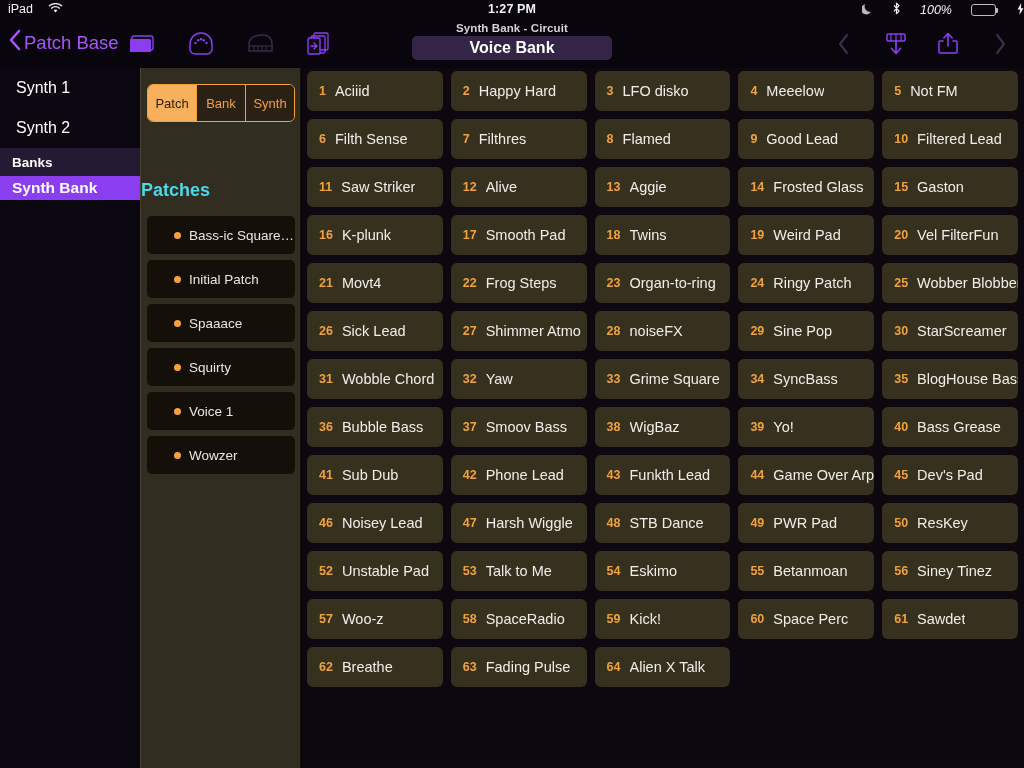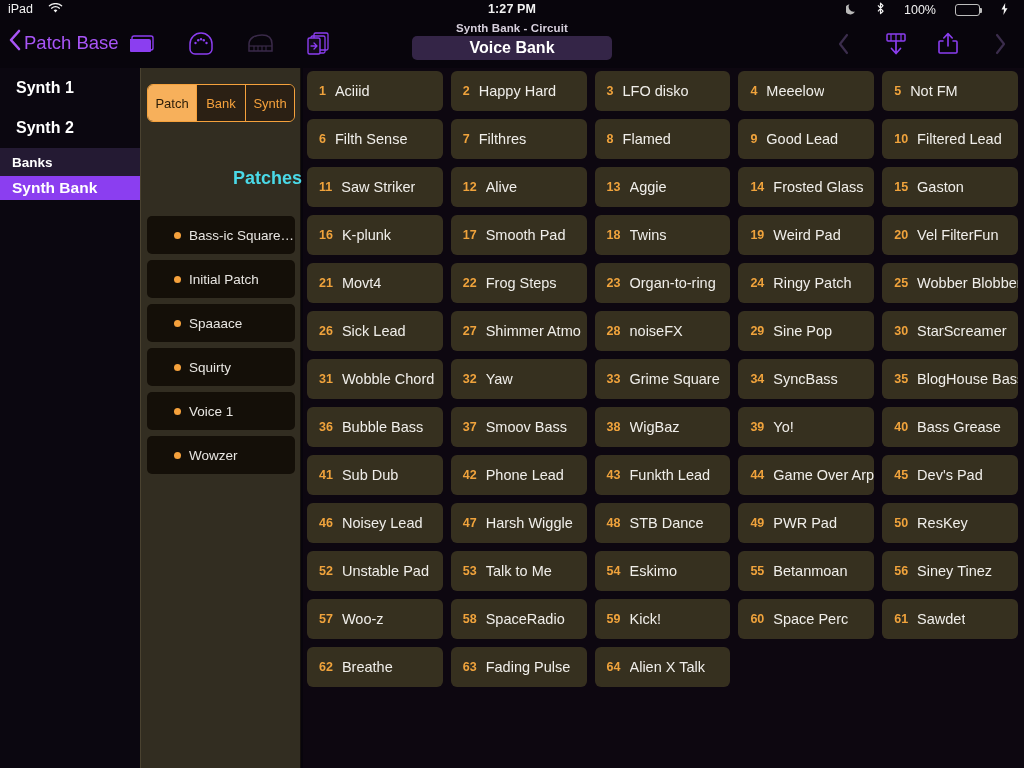--- a/index.html
+++ b/index.html
@@ -22,7 +22,7 @@
   }
   .sb-left { position: absolute; left: 8px; top: 2px; display: flex; align-items: center; gap: 15px; }
   .sb-center { position: absolute; left: 0; right: 0; top: 2px; text-align: center; font-weight: 600; letter-spacing: .1px;}
-  .sb-right { position: absolute; right: 16px; top: 2px; display: flex; align-items: center; gap: 19px; }
+  .sb-right { position: absolute; right: 0; top: 2px; display: flex; align-items: center; gap: 19px; font-style: italic; }
   .batt-shell {
     width: 25px; height: 12px; border: 1px solid #bdbdbd; border-radius: 3px;
     padding: 1px; display: inline-block; position: relative; top: 1px;

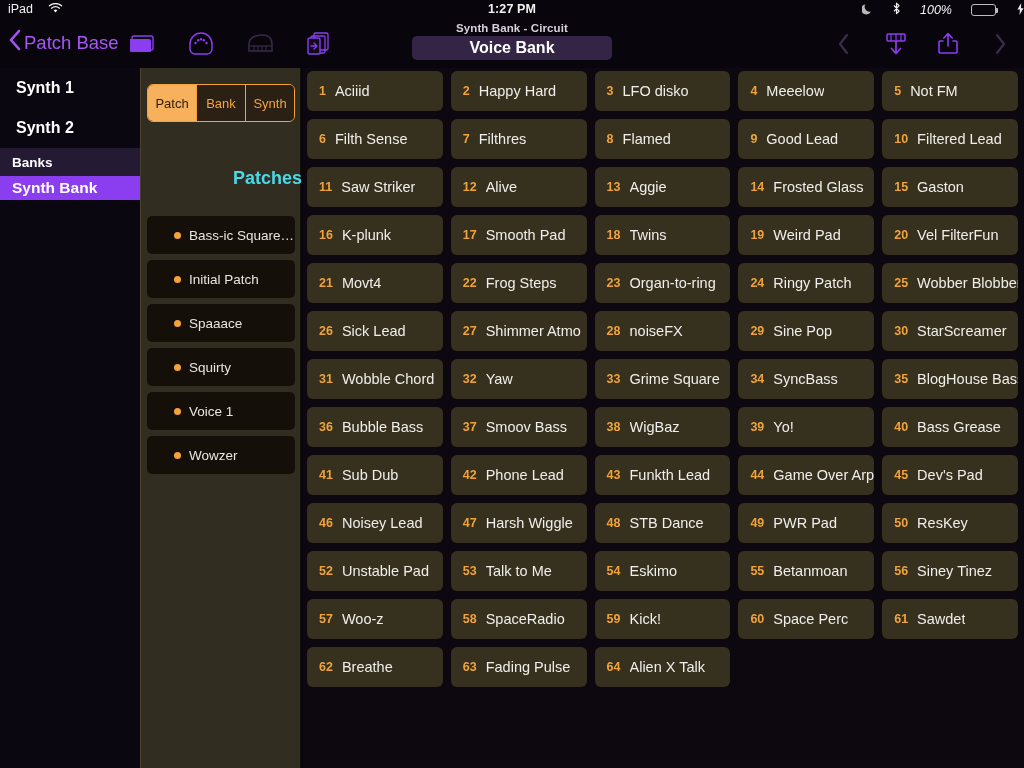--- a/index.html
+++ b/index.html
@@ -67,7 +67,7 @@
   }
   .side-item {
     height: 40px; display: flex; align-items: center; padding-left: 16px;
-    color: #ffffff; font-size: 16px; font-weight: 700; cursor: pointer;
+    color: #ffffff; font-size: 16px; font-weight: 400; cursor: pointer;
   }
   .side-group {
     height: 28px; display: flex; align-items: center; padding-left: 12px;

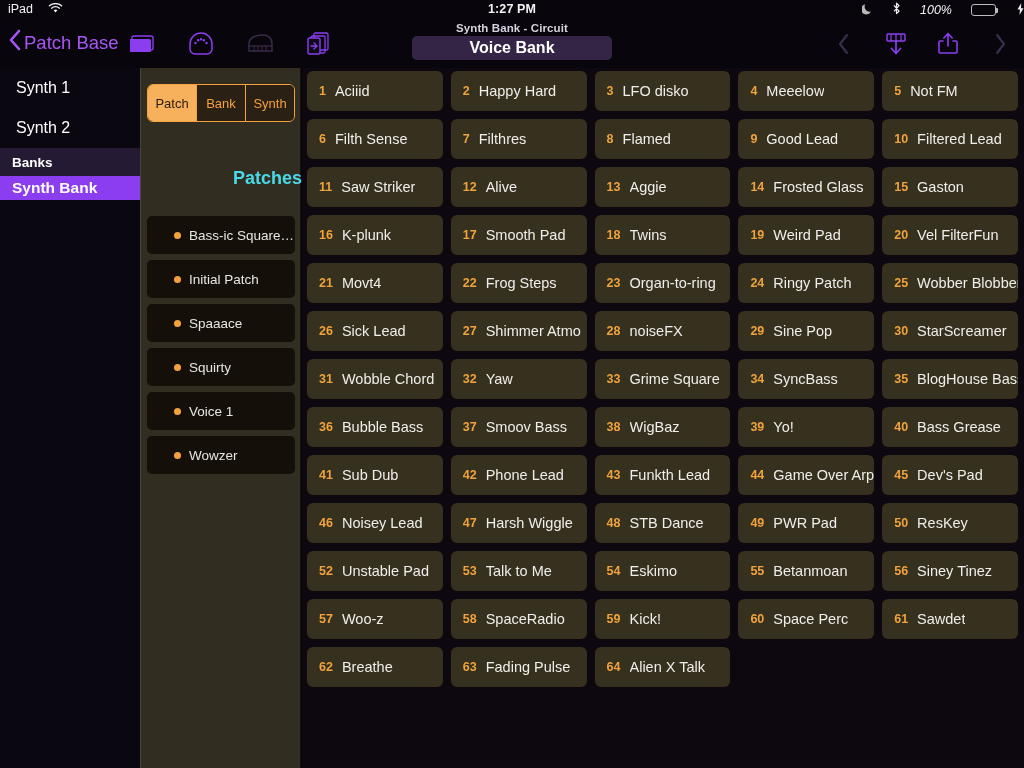--- a/index.html
+++ b/index.html
@@ -101,7 +101,7 @@
   .seg-btn.active { background: #f7b05b; color: #2a1c08; }
 
   .patches-title {
-    position: absolute; top: 100px; left: 0; width: 161px; text-align: right;
+    position: absolute; top: 112px; left: 0; width: 161px; text-align: left;
     color: #4ad9e8; font-size: 18px; font-weight: 700;
   }
   .patch-list { position: absolute; top: 148px; left: 6px; width: 148px; }

